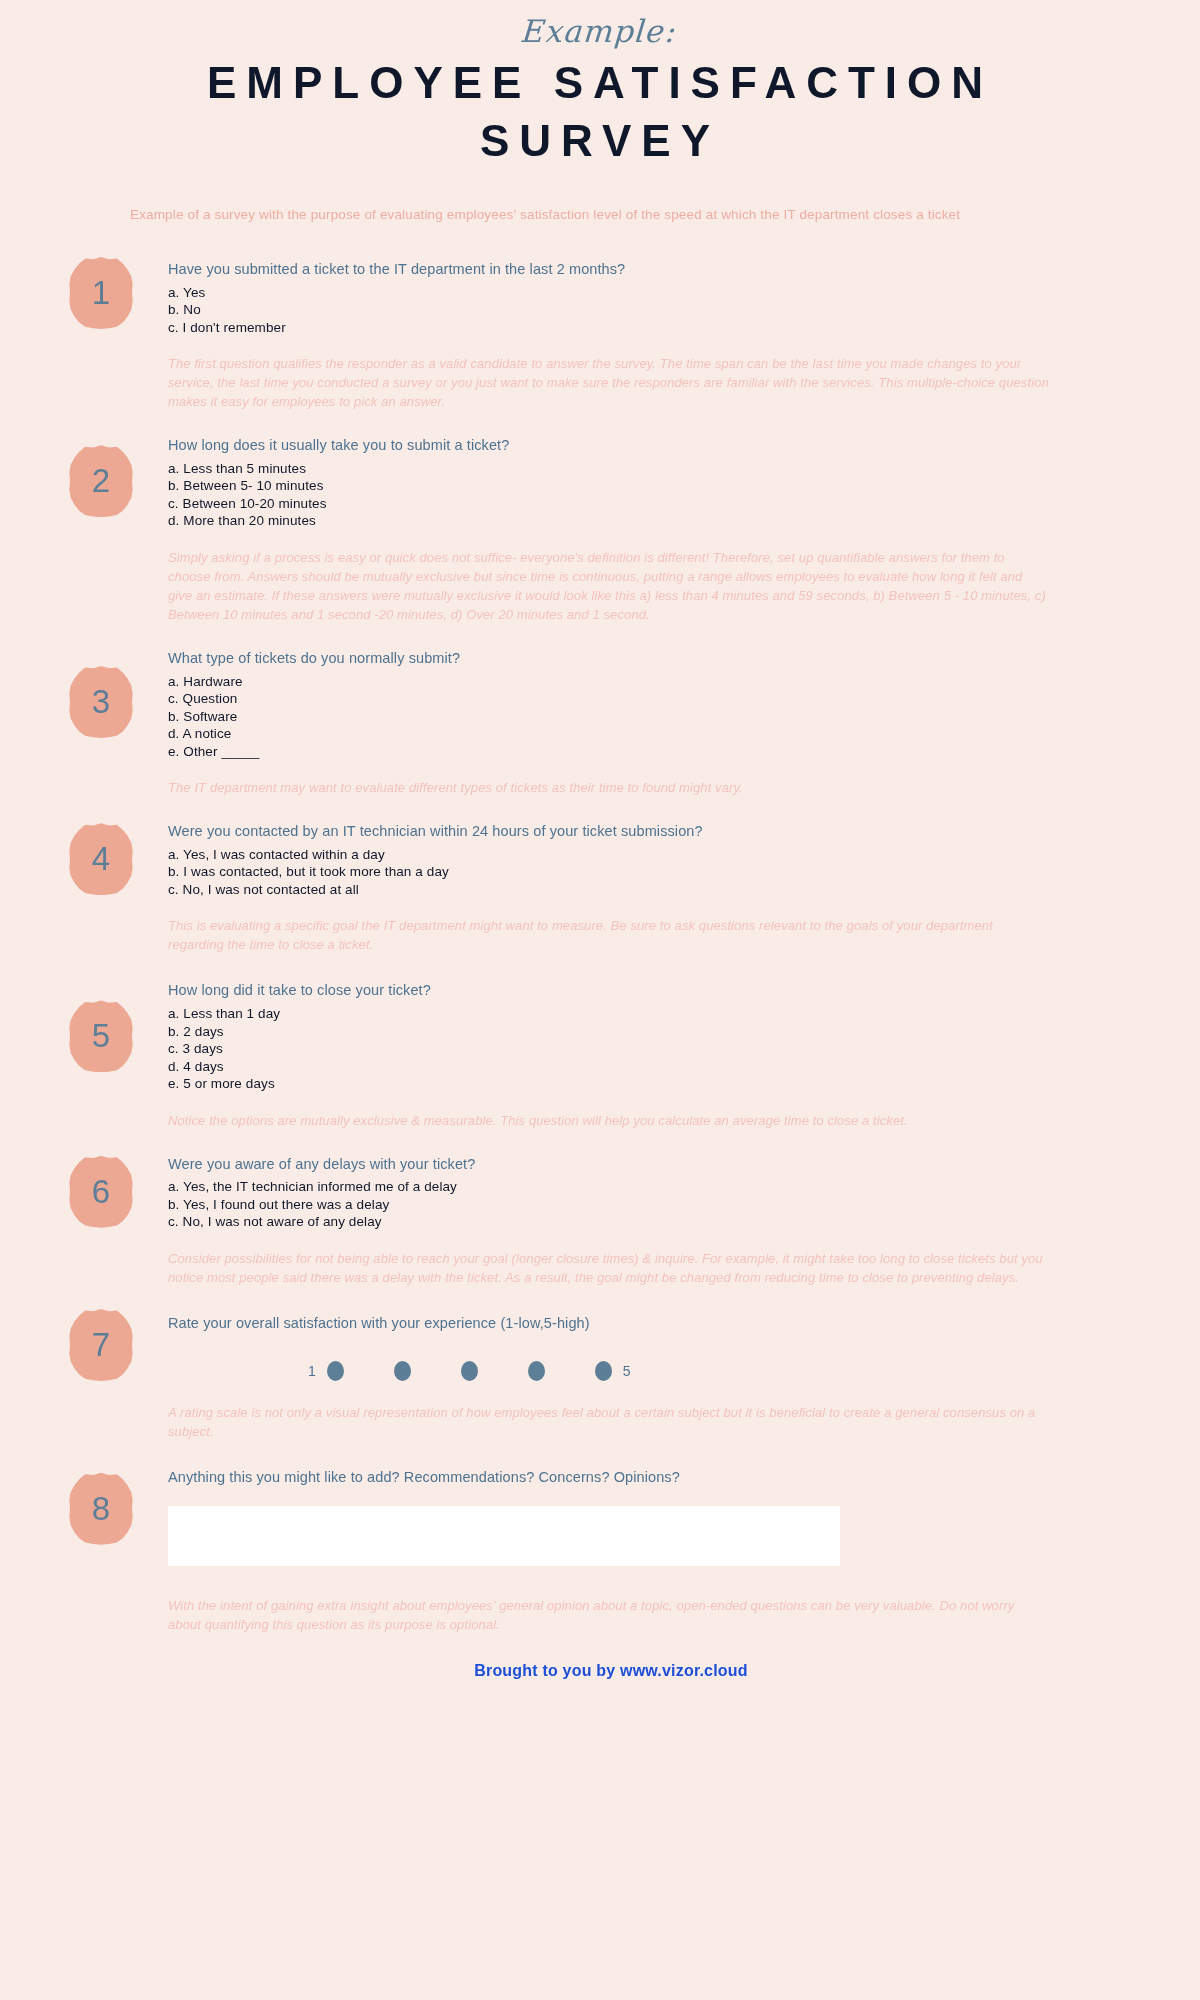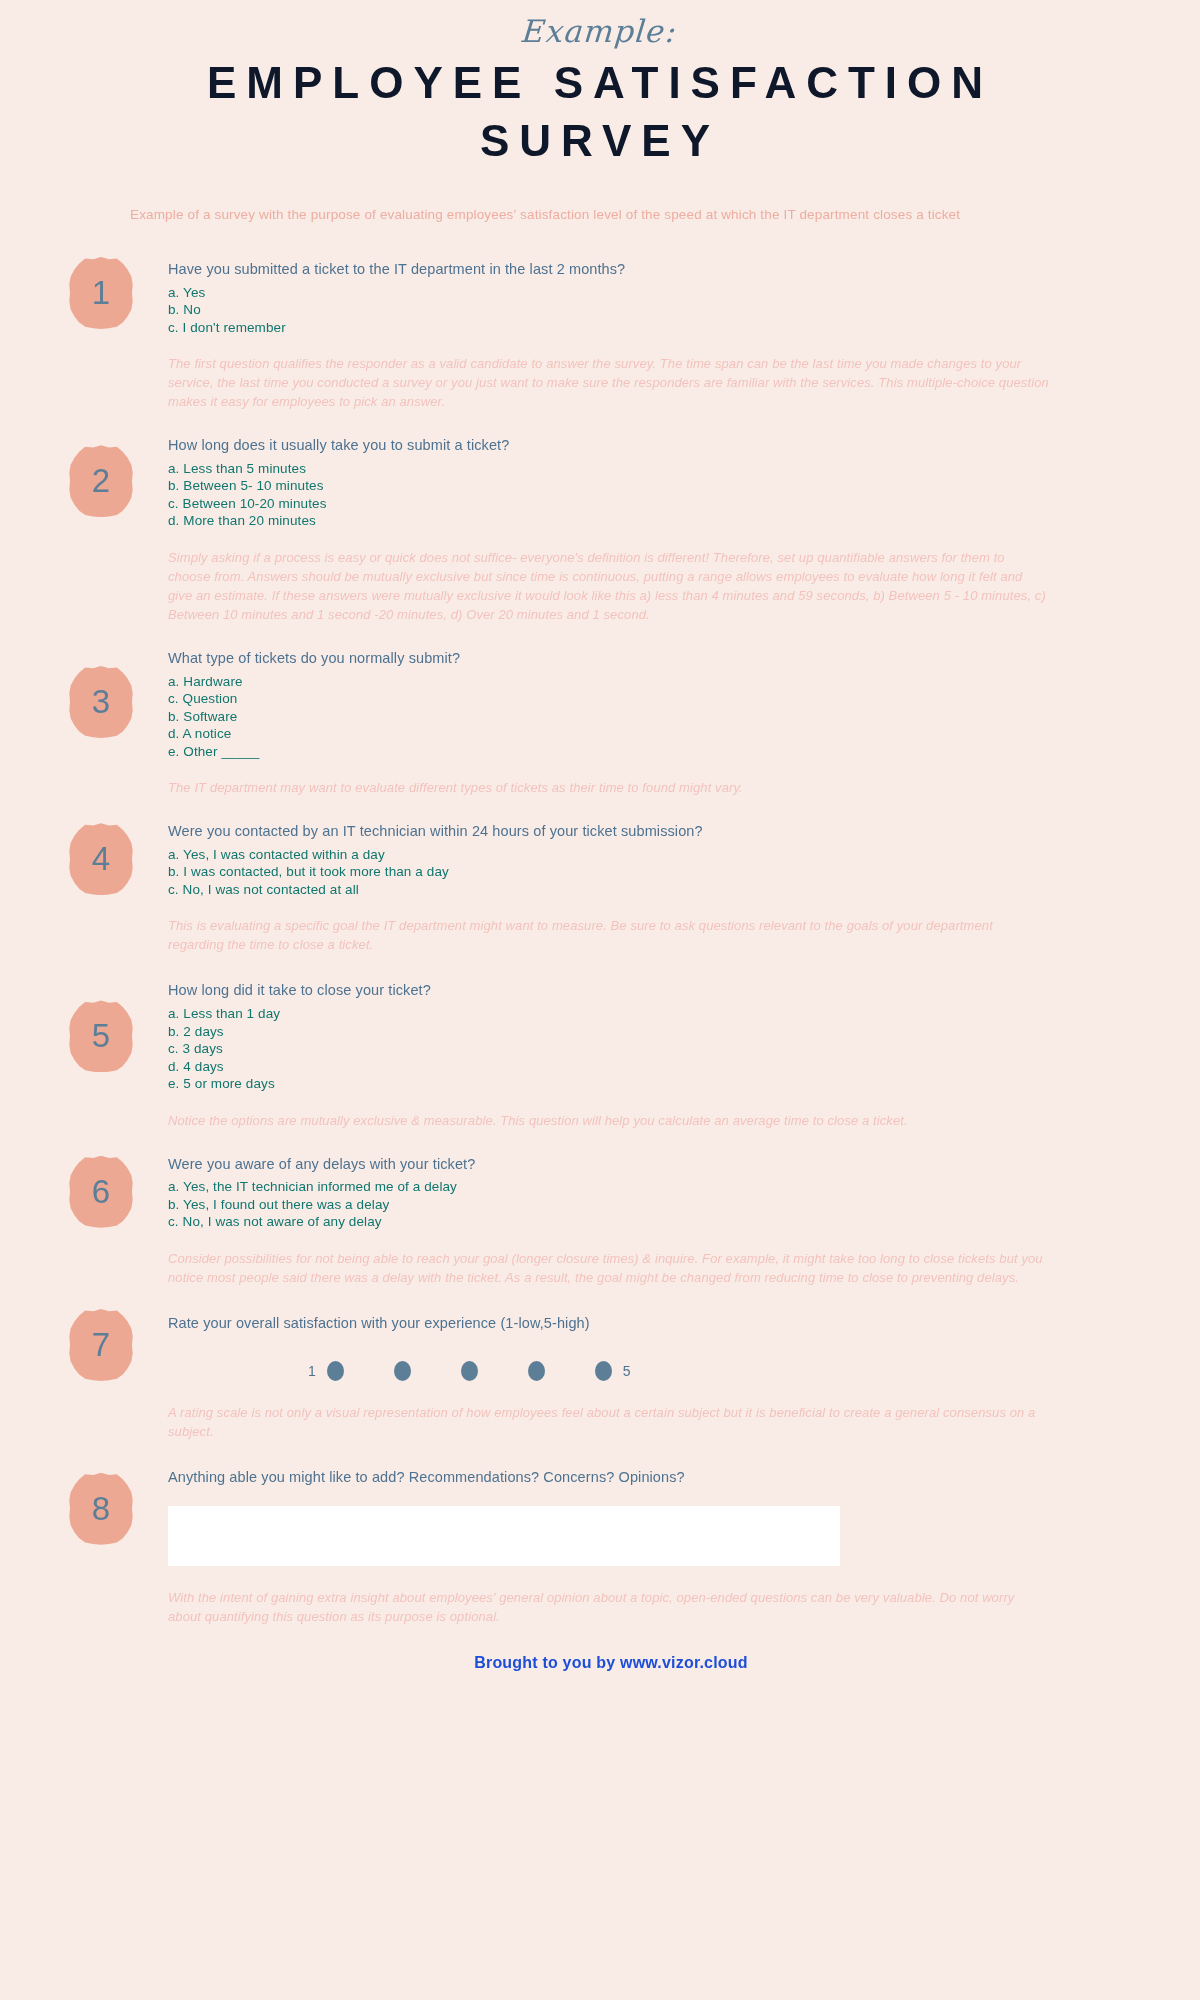--- a/index.html
+++ b/index.html
@@ -100,7 +100,7 @@
   }
   .opt {
     font-size: 13.5px;
-    color: #0f766e;
+    color: #0f172a;
     line-height: 17.5px;
     letter-spacing: 0.1px;
   }

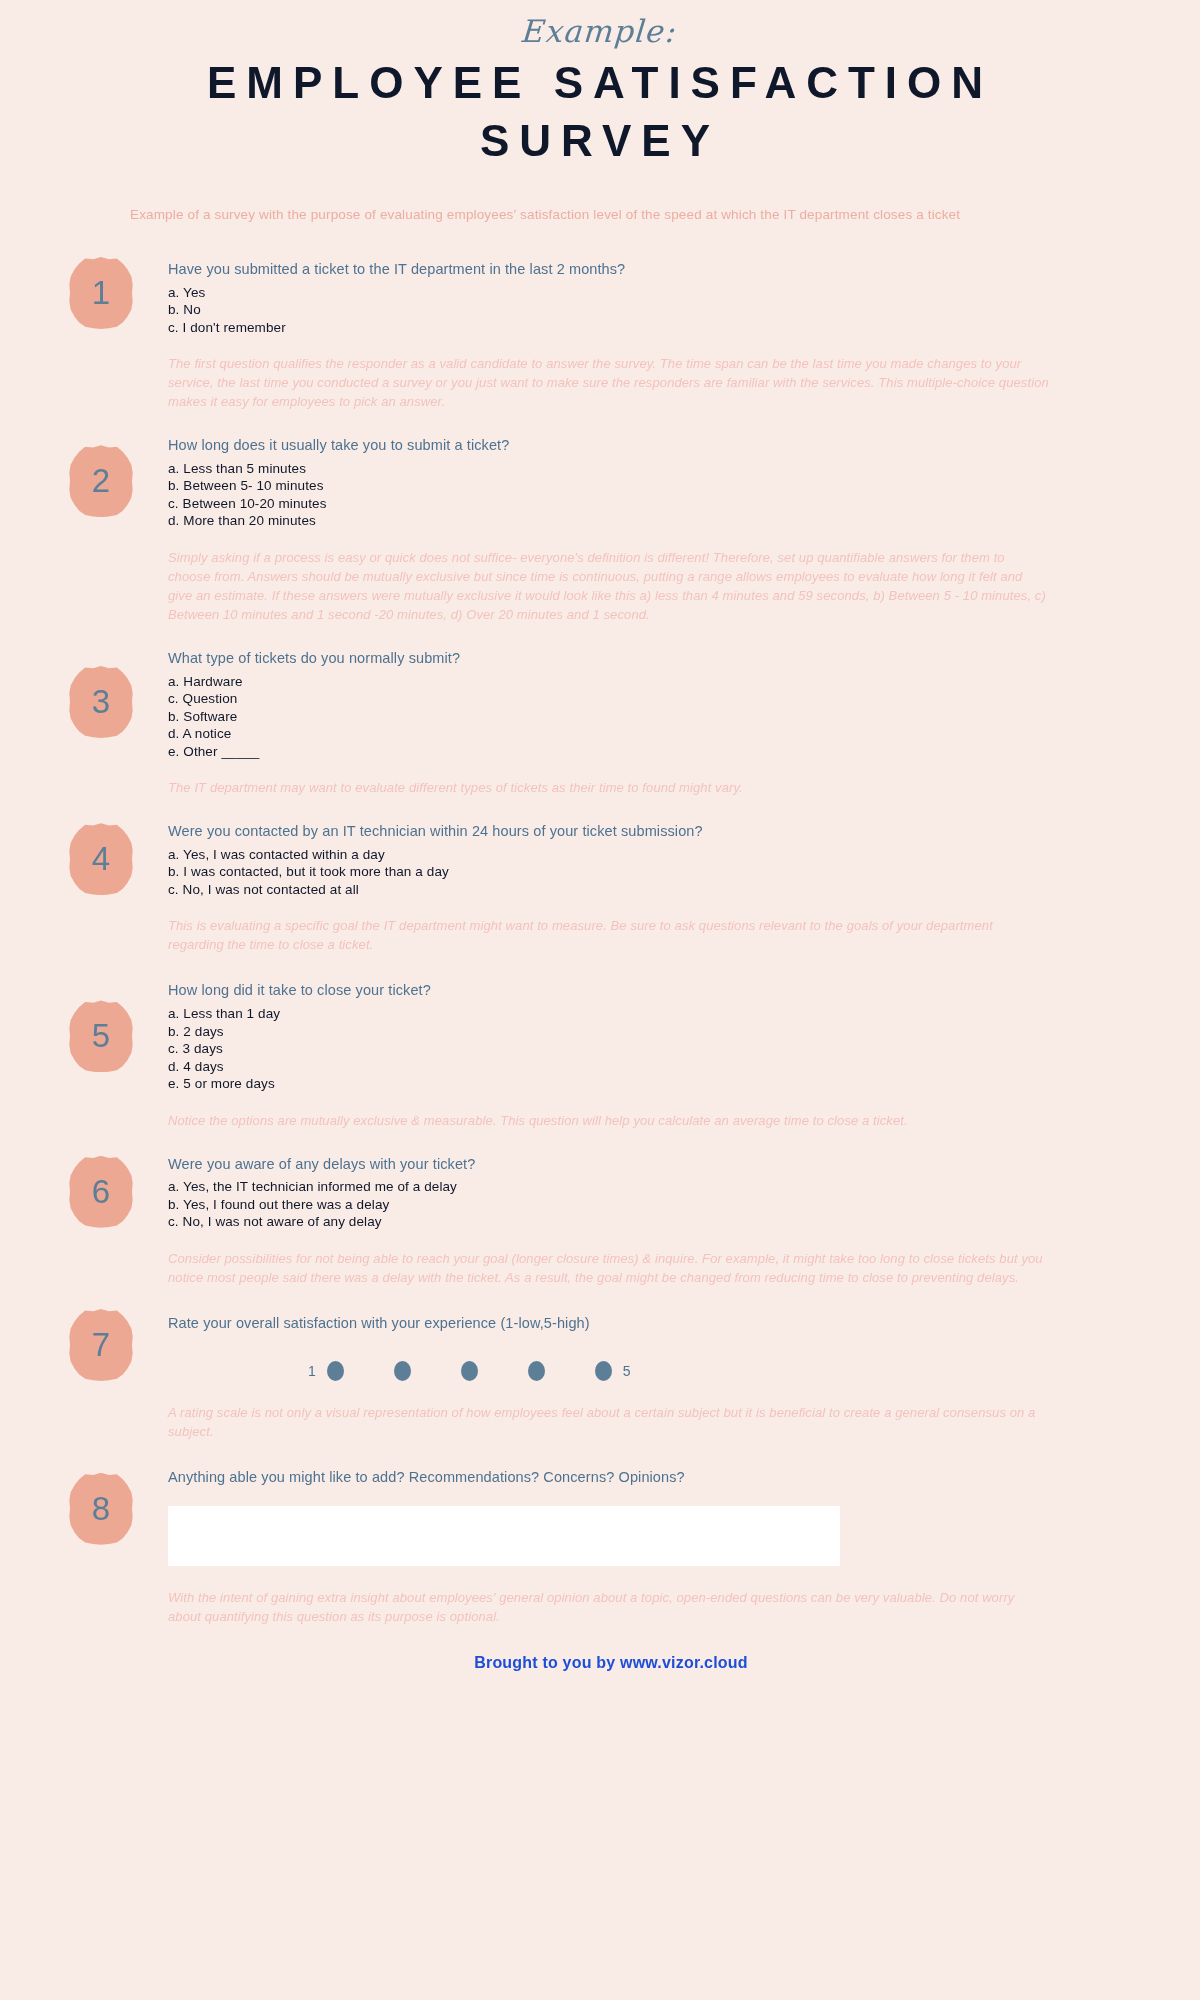--- a/index.html
+++ b/index.html
@@ -265,7 +265,7 @@
     <div class="qrow" style="margin-top:26px;">
       <div class="badge" style="top:6px;">8</div>
       <div class="qbody">
-        <div class="qtext">Anything able you might like to add? Recommendations? Concerns? Opinions?</div>
+        <div class="qtext">Anything this you might like to add? Recommendations? Concerns? Opinions?</div>
         <div class="textbox" placeholder=""></div>
         <div class="note" style="margin-top:22px;">With the intent of gaining extra insight about employees' general opinion about a topic, open-ended questions can be very valuable. Do not worry about quantifying this question as its purpose is optional.</div>
       </div>

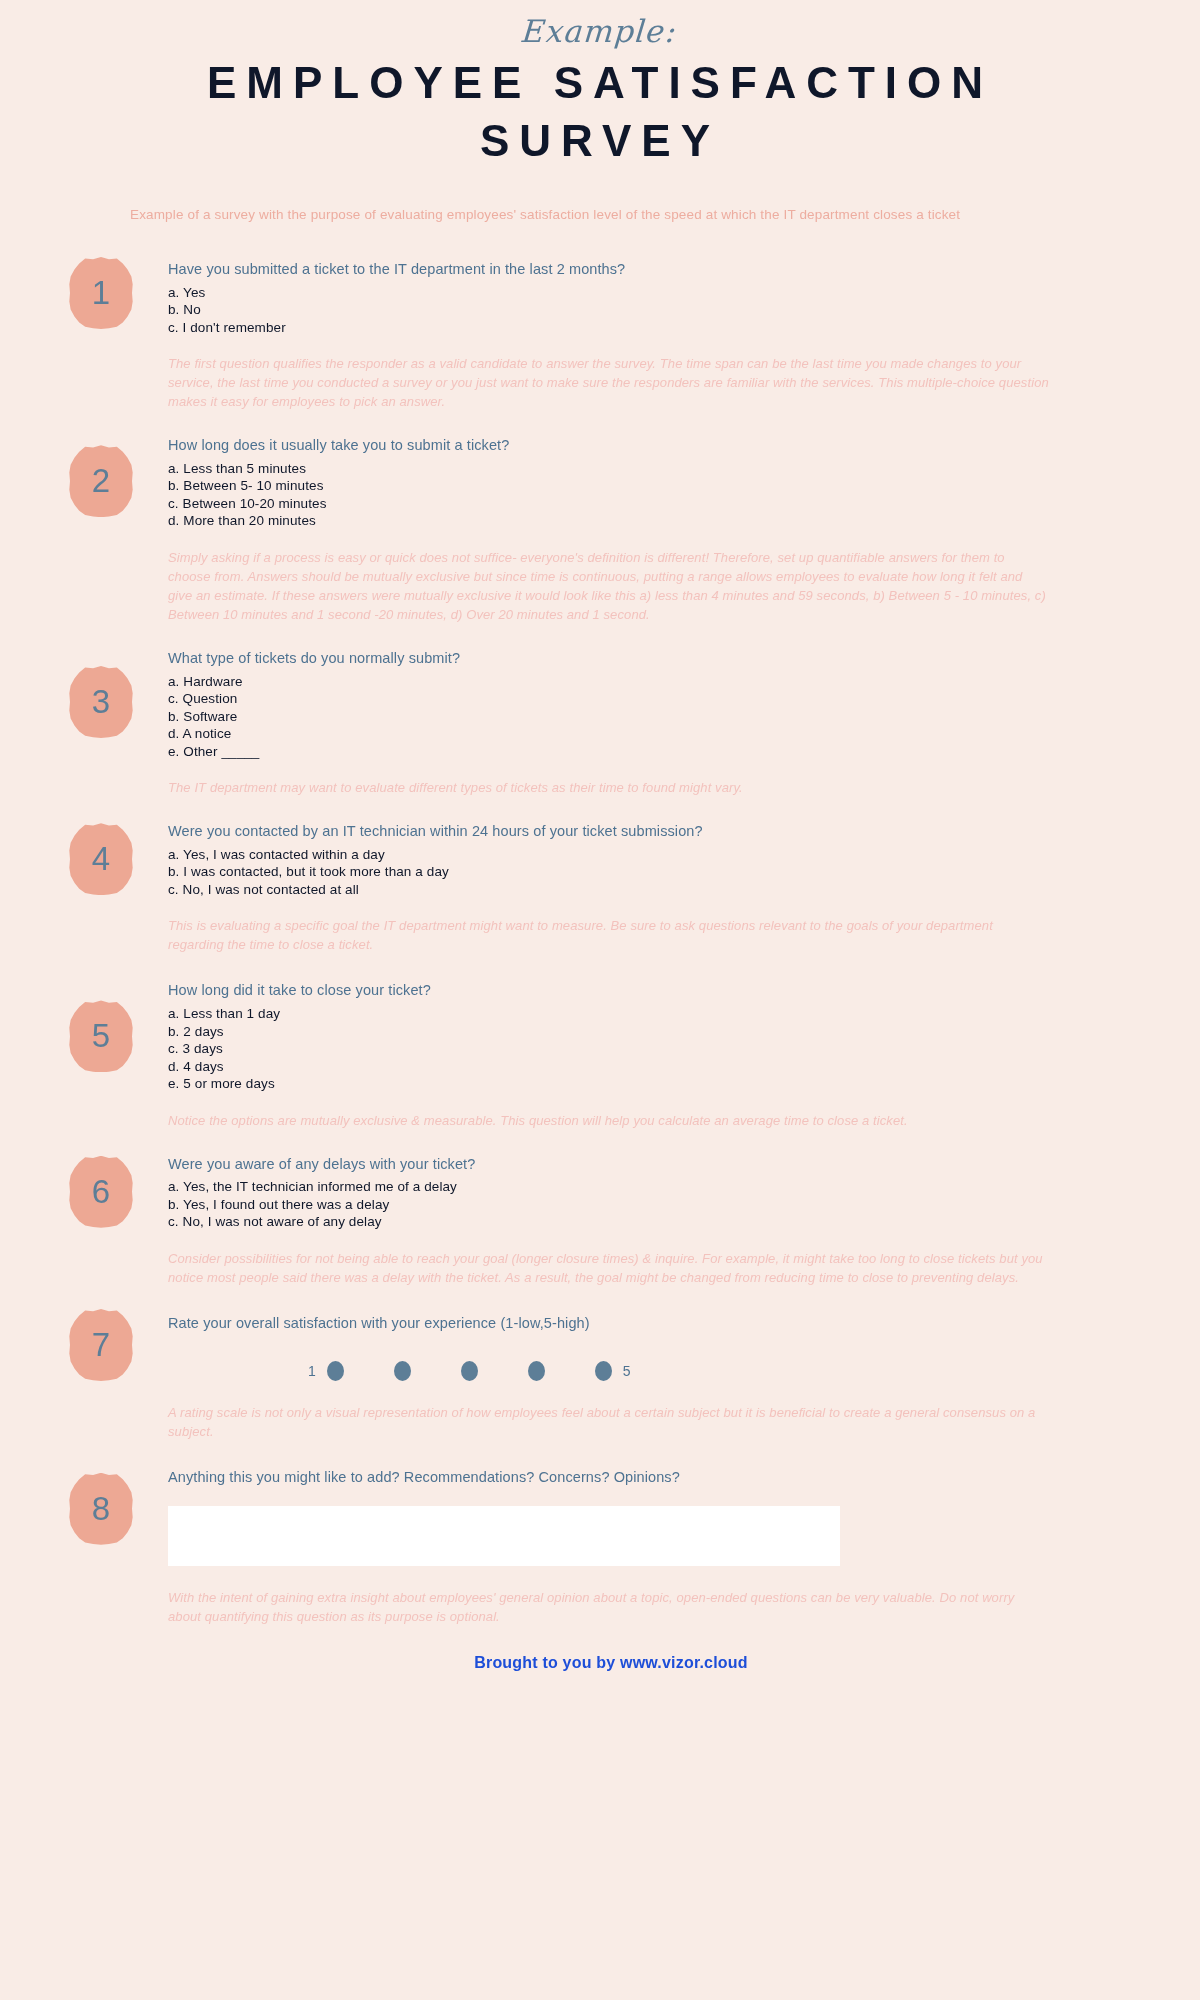--- a/index.html
+++ b/index.html
@@ -267,7 +267,7 @@
       <div class="qbody">
         <div class="qtext">Anything this you might like to add? Recommendations? Concerns? Opinions?</div>
         <div class="textbox" placeholder=""></div>
-        <div class="note" style="margin-top:22px;">With the intent of gaining extra insight about employees' general opinion about a topic, open-ended questions can be very valuable. Do not worry about quantifying this question as its purpose is optional.</div>
+        <div class="note" style="margin-top:30px;">With the intent of gaining extra insight about employees' general opinion about a topic, open-ended questions can be very valuable. Do not worry about quantifying this question as its purpose is optional.</div>
       </div>
     </div>
 

